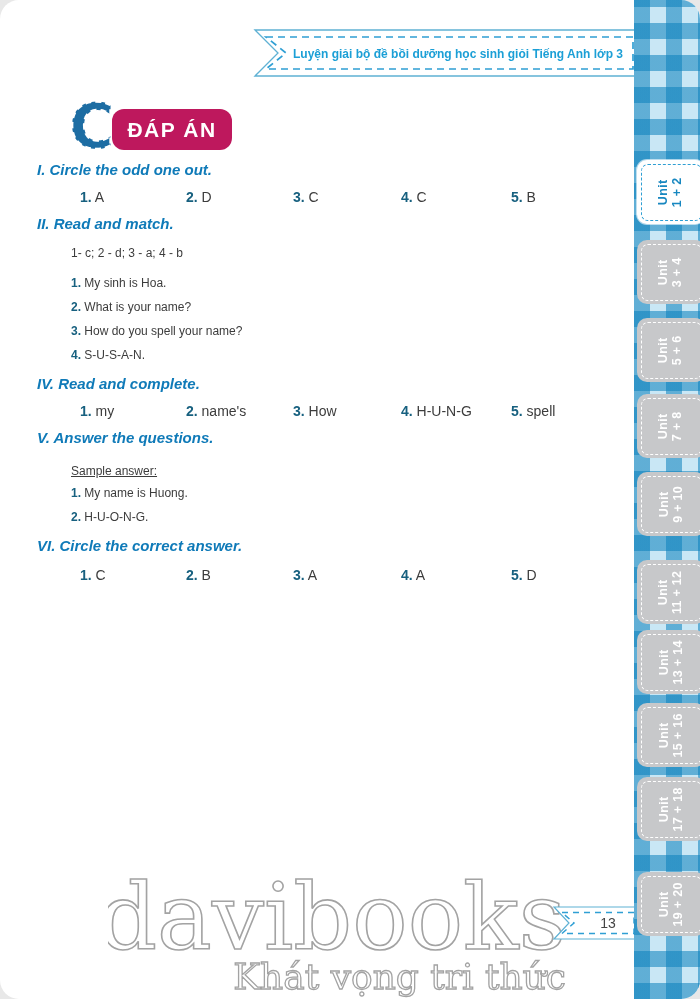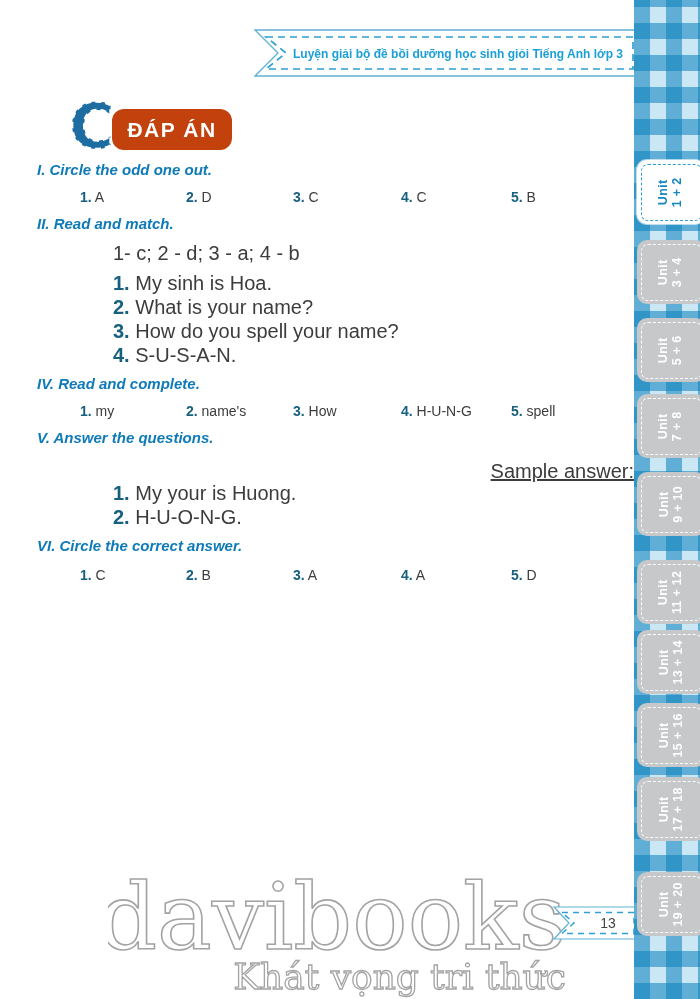--- a/index.html
+++ b/index.html
@@ -8,6 +8,7 @@
     position:relative; width:700px; height:999px; margin:0 auto;
     background:#ffffff; overflow:hidden;
     font-family:"Liberation Sans", sans-serif;
+    border-radius:19px;
   }
 
   

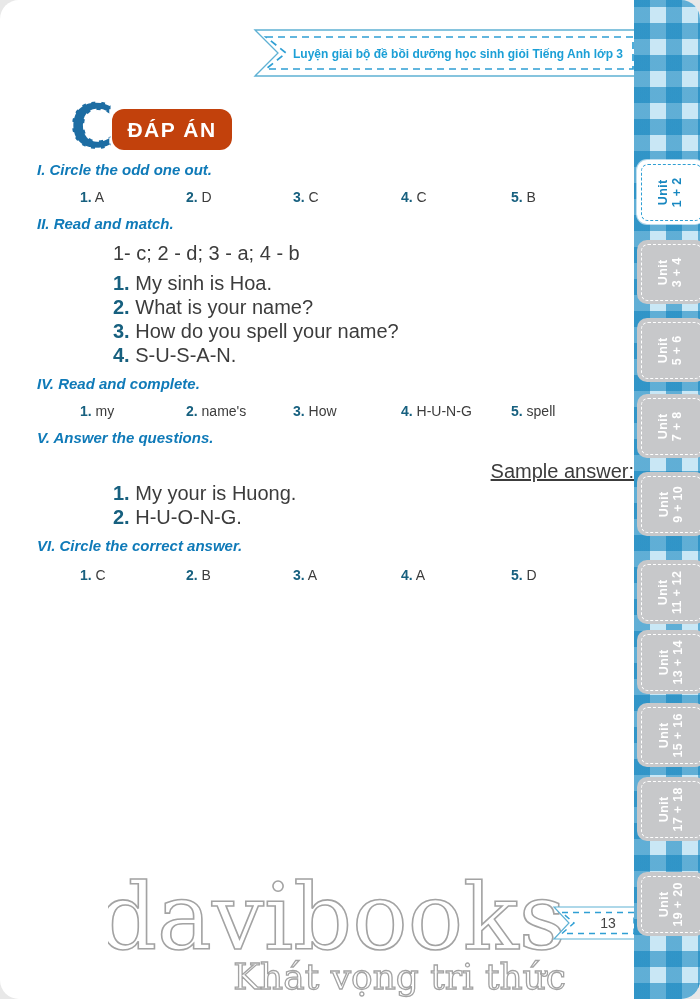--- a/index.html
+++ b/index.html
@@ -43,7 +43,7 @@
   .title-block { position:relative; height:57px; width:240px; margin:95px 0 0 66px; }
   .badge {
     position:absolute; left:46px; top:14px; width:120px; height:41px;
-    background:#c2410c; border-radius:12px;
+    background:#be185d; border-radius:12px;
     display:flex; align-items:center; justify-content:center;
   }
   .badge span {

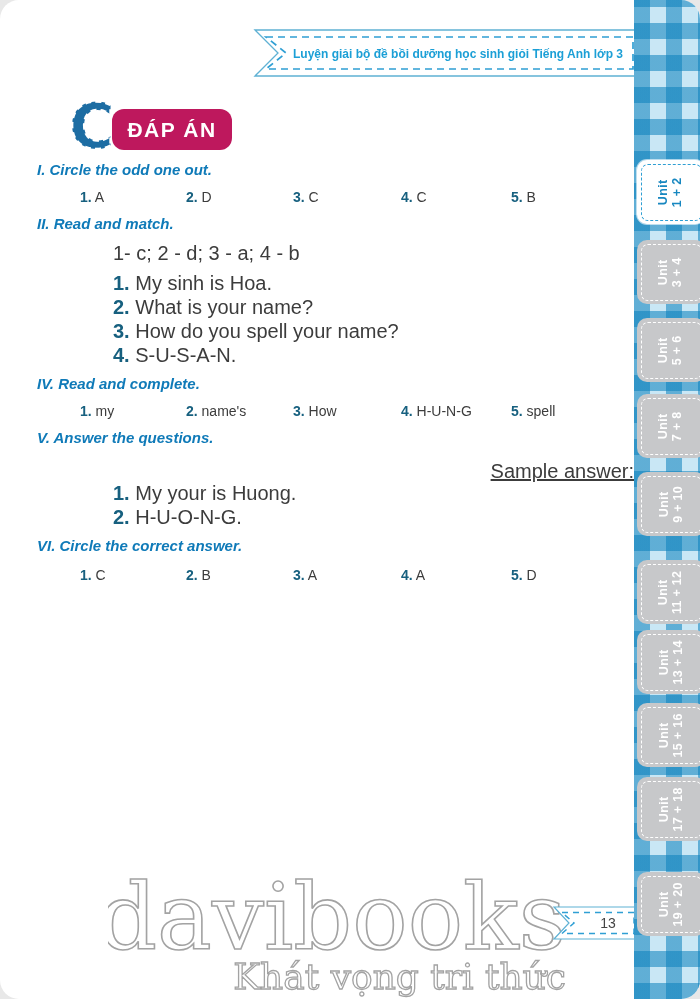--- a/index.html
+++ b/index.html
@@ -63,7 +63,7 @@
   }
   .num { font-weight:bold; color:#17607f; }
   .line-item {
-    margin-left:113px; line-height:18px; font-size:20px; color:#3c3c3c;
+    margin-left:71px; line-height:18px; font-size:12px; color:#3c3c3c;
   }
   .underlined { text-decoration:underline;text-align:right; }
   .mt10 { margin-top:10px; } .mt12 { margin-top:12px; }

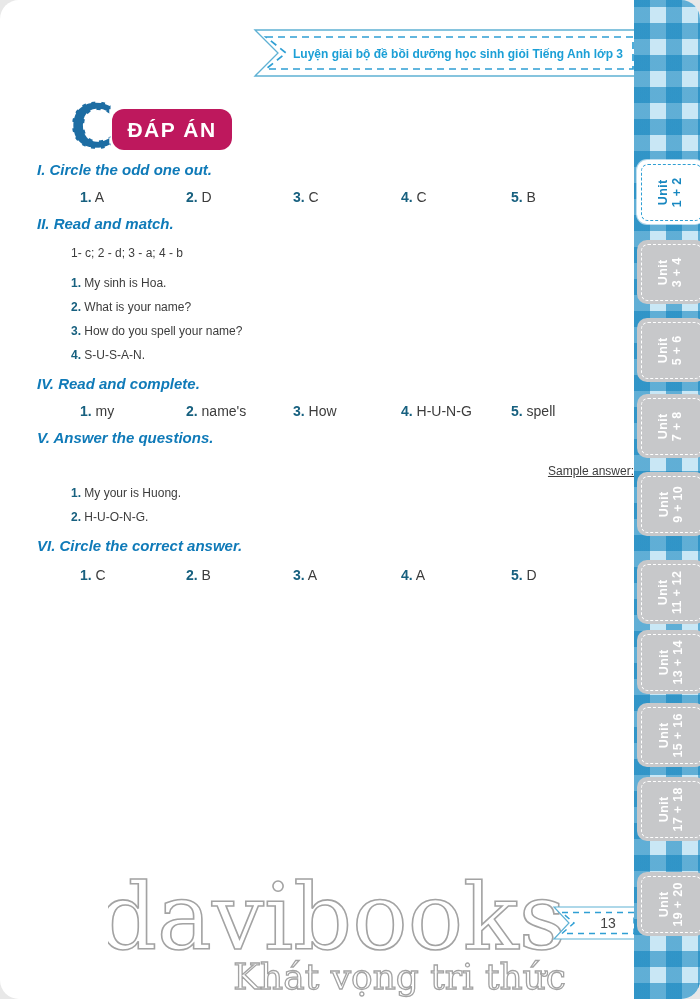--- a/index.html
+++ b/index.html
@@ -65,7 +65,7 @@
   .line-item {
     margin-left:71px; line-height:18px; font-size:12px; color:#3c3c3c;
   }
-  .underlined { text-decoration:underline;text-align:right; }
+  .underlined { text-decoration:underline; }
   .mt10 { margin-top:10px; } .mt12 { margin-top:12px; }
   .mt6 { margin-top:6px; }   .mt16 { margin-top:16px; } .mt4 { margin-top:4px; }
 

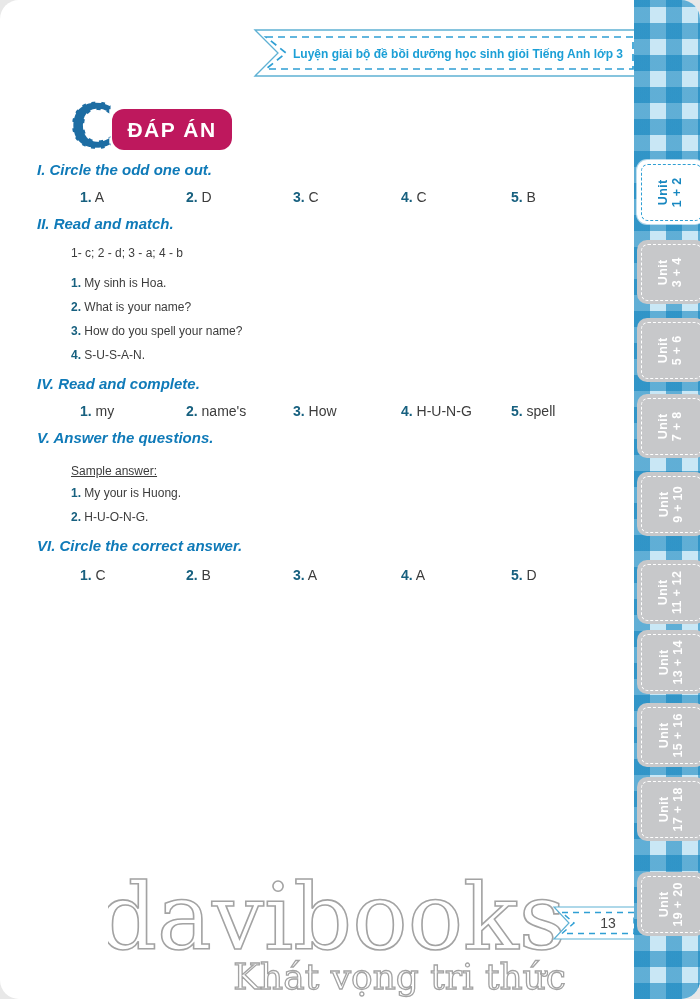--- a/index.html
+++ b/index.html
@@ -125,7 +125,7 @@
 
     <div class="sec-heading mt10">V. Answer the questions.</div>
     <div class="line-item mt16 underlined">Sample answer:</div>
-    <div class="line-item mt4"><span class="num">1.</span> <span>My your is Huong.</span></div>
+    <div class="line-item mt4"><span class="num">1.</span> <span>My name is Huong.</span></div>
     <div class="line-item mt6"><span class="num">2.</span> <span>H-U-O-N-G.</span></div>
 
     <div class="sec-heading mt12">VI. Circle the correct answer.</div>

